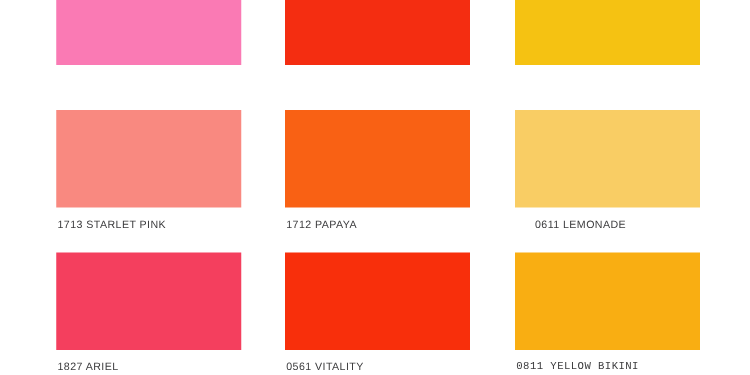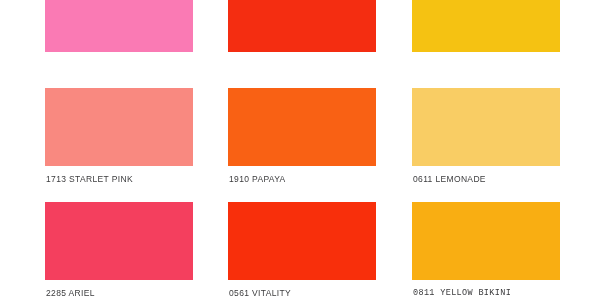--- a/index.html
+++ b/index.html
@@ -80,7 +80,7 @@
 
   <div class="swatch-cell col-1 row-1">
     <div class="swatch-chip" style="background: rgb(249, 97, 20);"></div>
-    <div class="swatch-label" style="color: rgb(59, 59, 61);">1910 PAPAYA</div>
+    <div class="swatch-label" style="color: rgb(59, 59, 61);">1712 PAPAYA</div>
   </div>
 
   <div class="swatch-cell col-2 row-1">

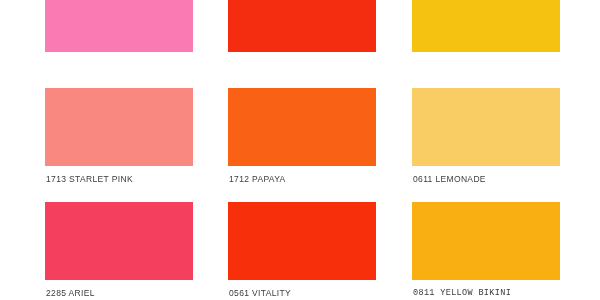--- a/index.html
+++ b/index.html
@@ -85,7 +85,7 @@
 
   <div class="swatch-cell col-2 row-1">
     <div class="swatch-chip" style="background: rgb(249, 205, 100);"></div>
-    <div class="swatch-label" style="color: rgb(59, 59, 61);">0611 LEMONADE</div>
+    <div class="swatch-label" style="color: rgb(59, 59, 61); margin-left: 15px;">0611 LEMONADE</div>
   </div>
 
   <div class="swatch-cell col-0 row-2">

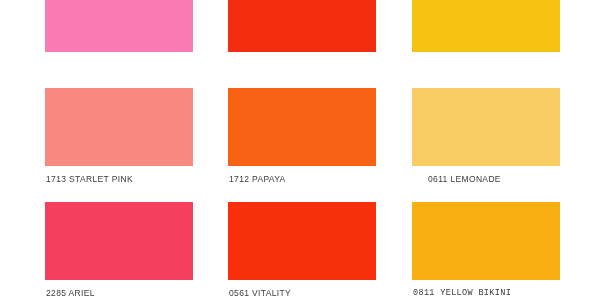--- a/index.html
+++ b/index.html
@@ -90,7 +90,7 @@
 
   <div class="swatch-cell col-0 row-2">
     <div class="swatch-chip" style="background: rgb(244, 63, 94);"></div>
-    <div class="swatch-label" style="color: rgb(59, 59, 61);">2285 ARIEL</div>
+    <div class="swatch-label" style="color: rgb(59, 59, 61);">1827 ARIEL</div>
   </div>
 
   <div class="swatch-cell col-1 row-2">

